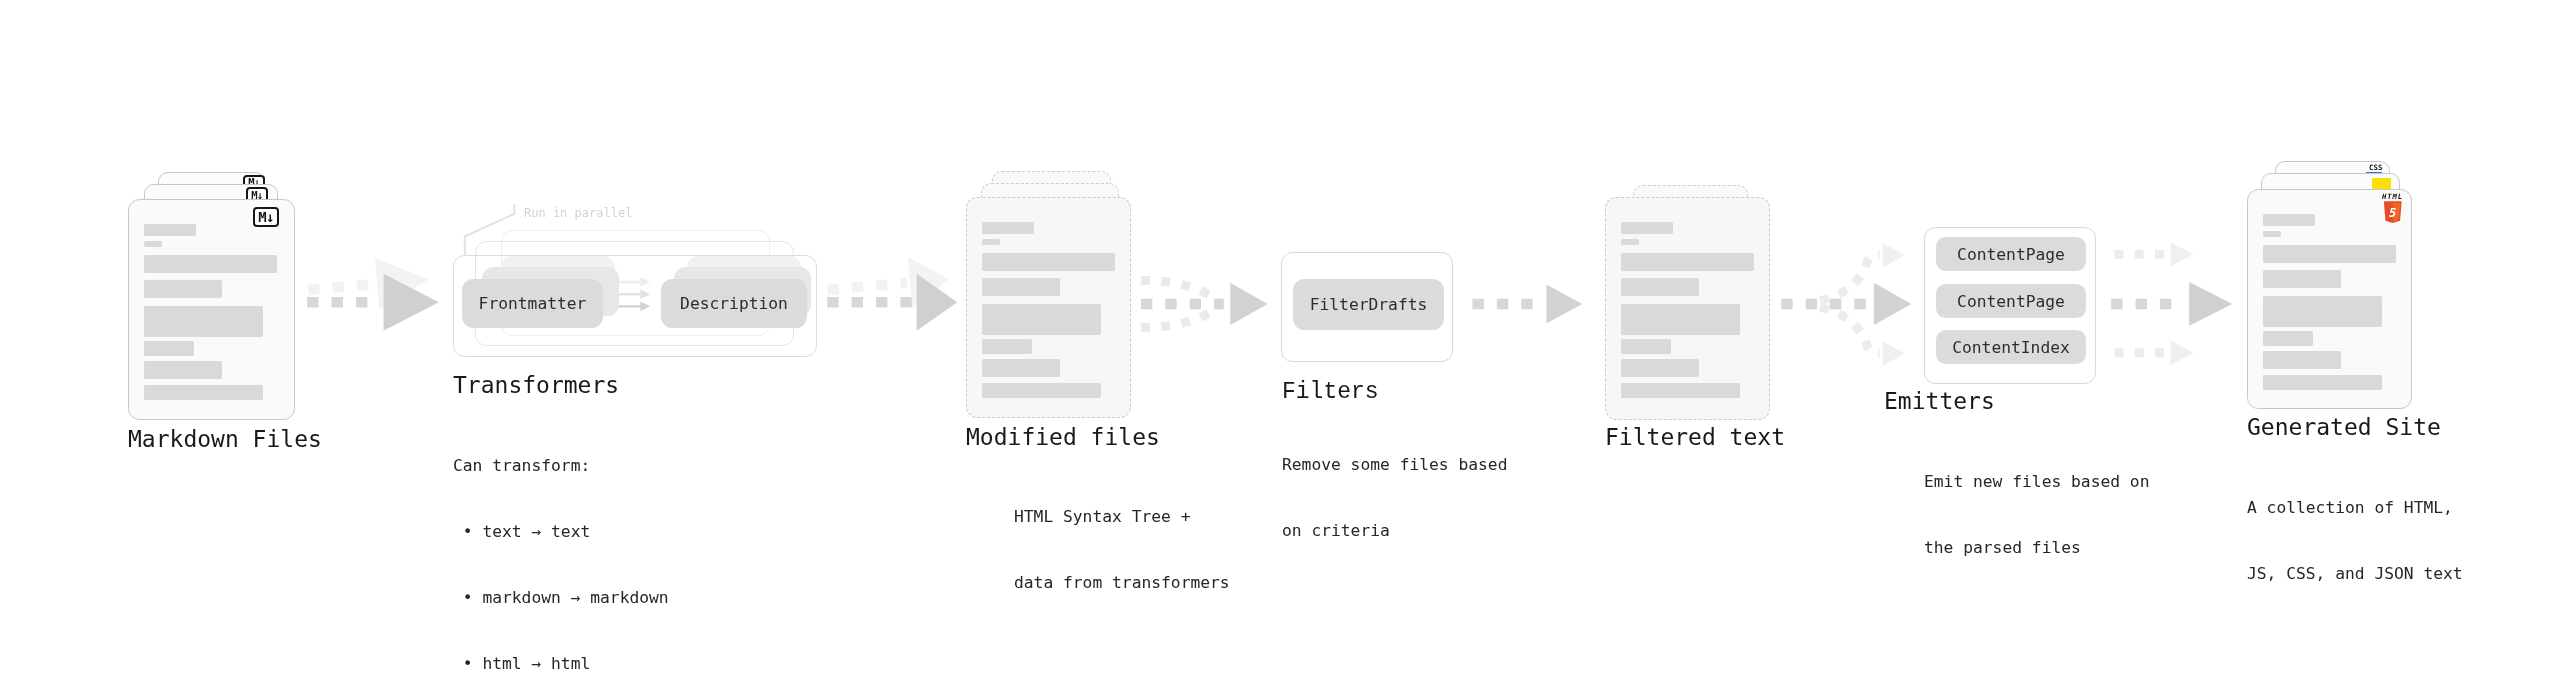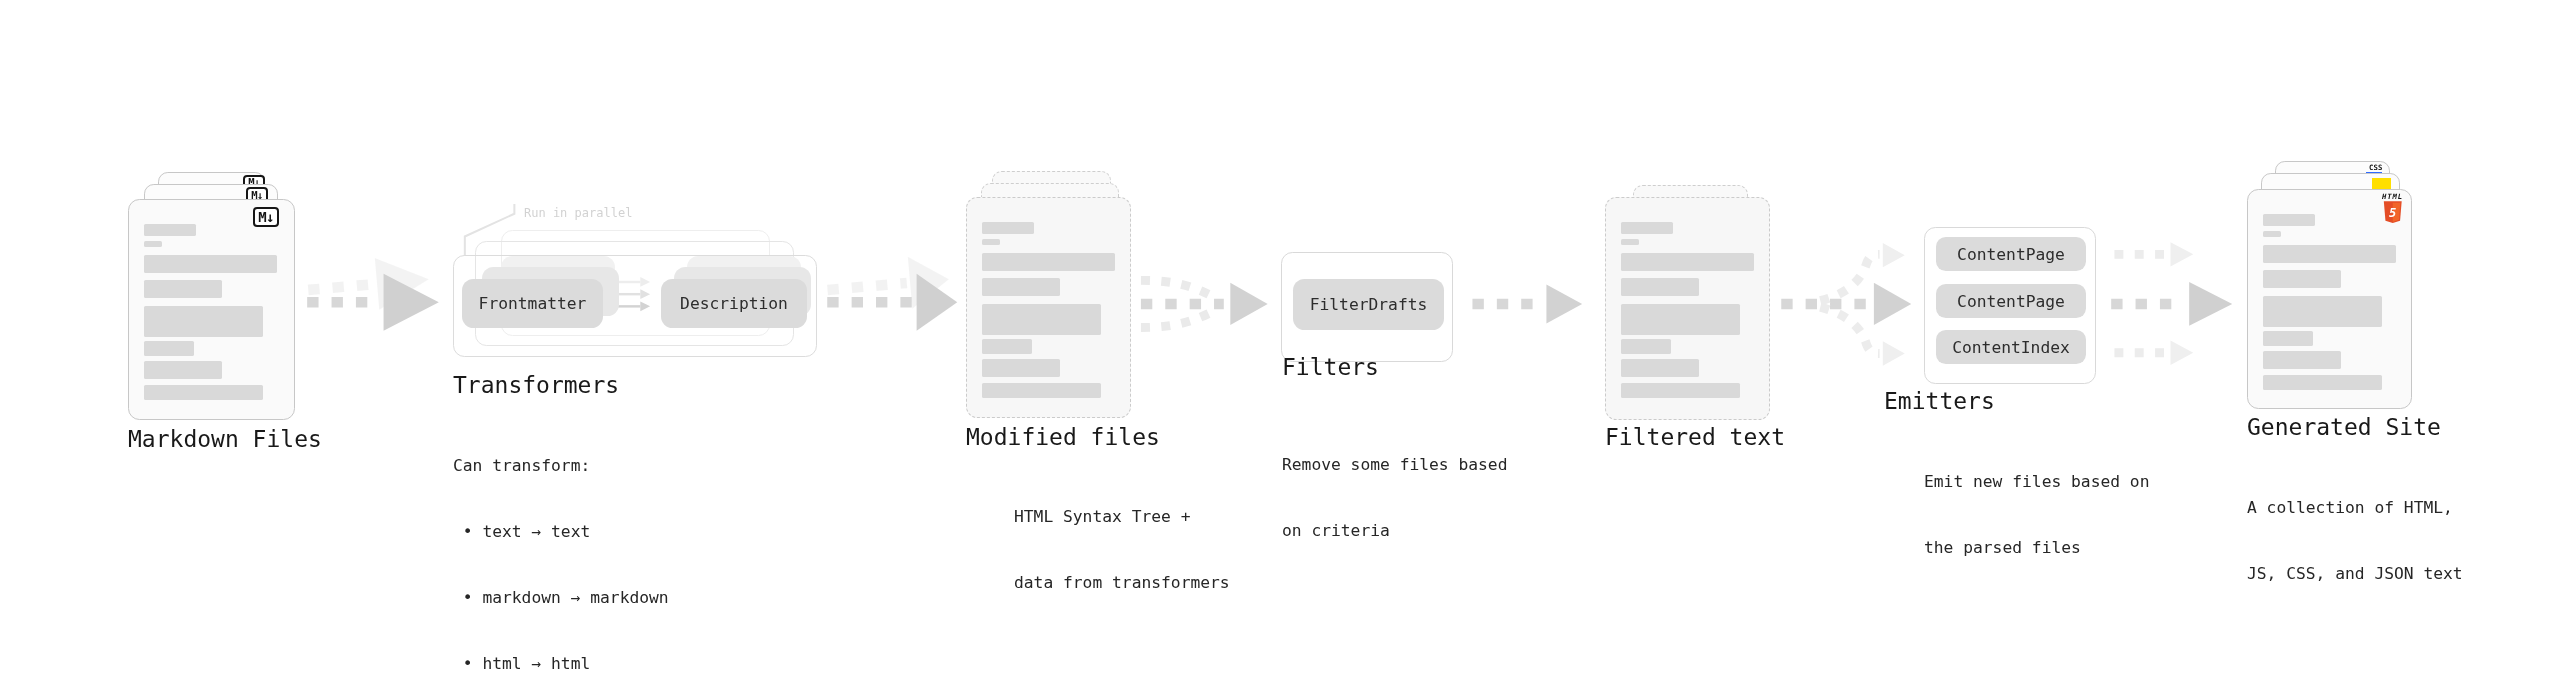--- a/index.html
+++ b/index.html
@@ -181,7 +181,7 @@
   <div>
     <div class="card" style="left:1281px; top:252px; width:172px; height:110px;"></div>
     <div class="pill" style="left:1293px; top:279px; width:151px; height:51px;">FilterDrafts</div>
-    <div class="h" style="left:1282px; top:353px;">Filters</div>
+    <div class="h" style="left:1282px; top:378px;font-family:Liberation Mono, monospace;">Filters</div>
     <div class="sub" style="left:1282px; top:410px;">
       <div>Remove some files based</div>
       <div>on criteria</div>

